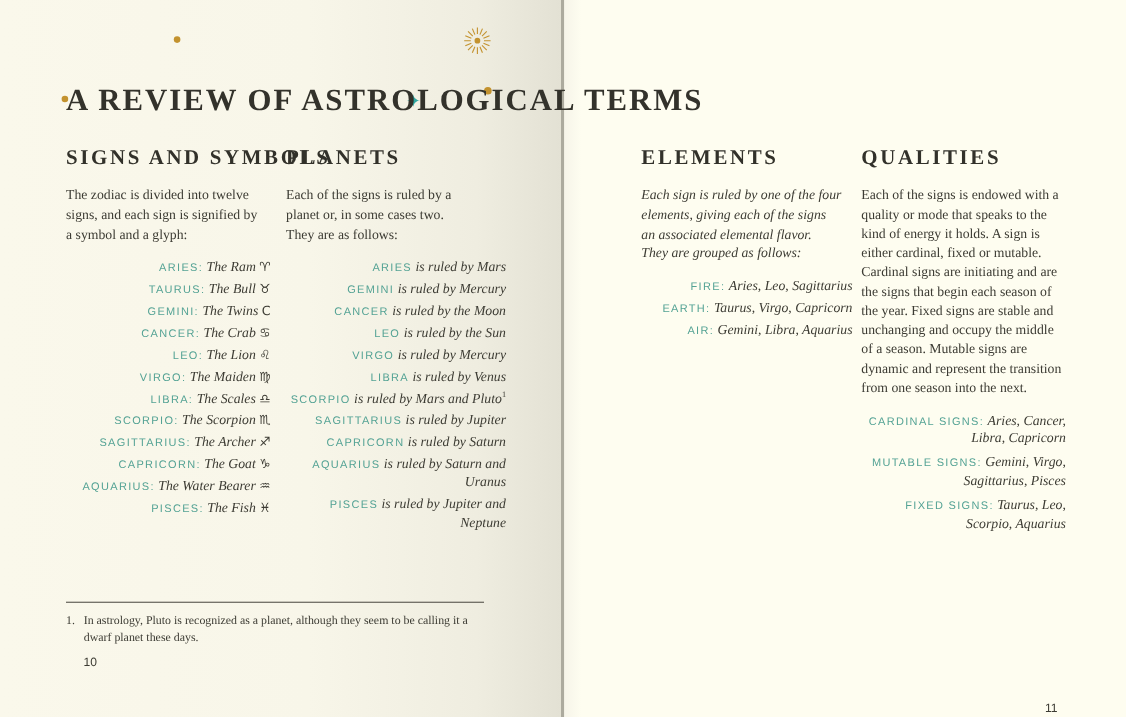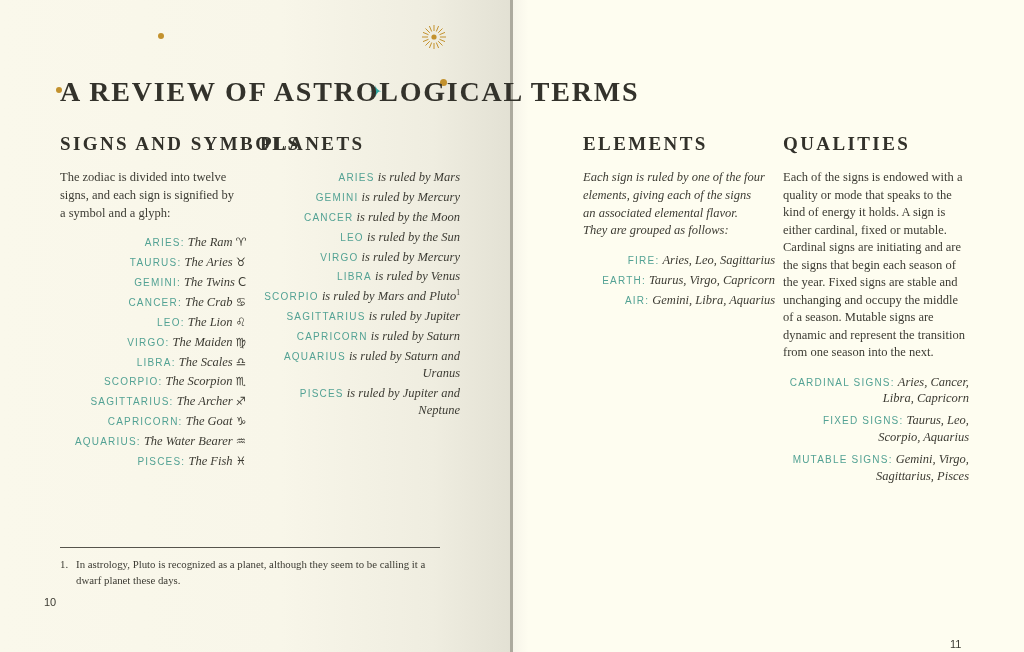--- a/index.html
+++ b/index.html
@@ -105,6 +105,7 @@
 
   <div class="col col-planets">
     <h2 class="col-heading">PLANETS</h2>
+    <p class="intro">Each of the signs is ruled by a planet or, in some cases two. They are as follows:</p>
     <div class="item"><span class="lbl">ARIES</span> <span class="it">is ruled by Mars</span></div>
     <div class="item"><span class="lbl">GEMINI</span> <span class="it">is ruled by Mercury</span></div>
     <div class="item"><span class="lbl">CANCER</span> <span class="it">is ruled by the Moon</span></div>

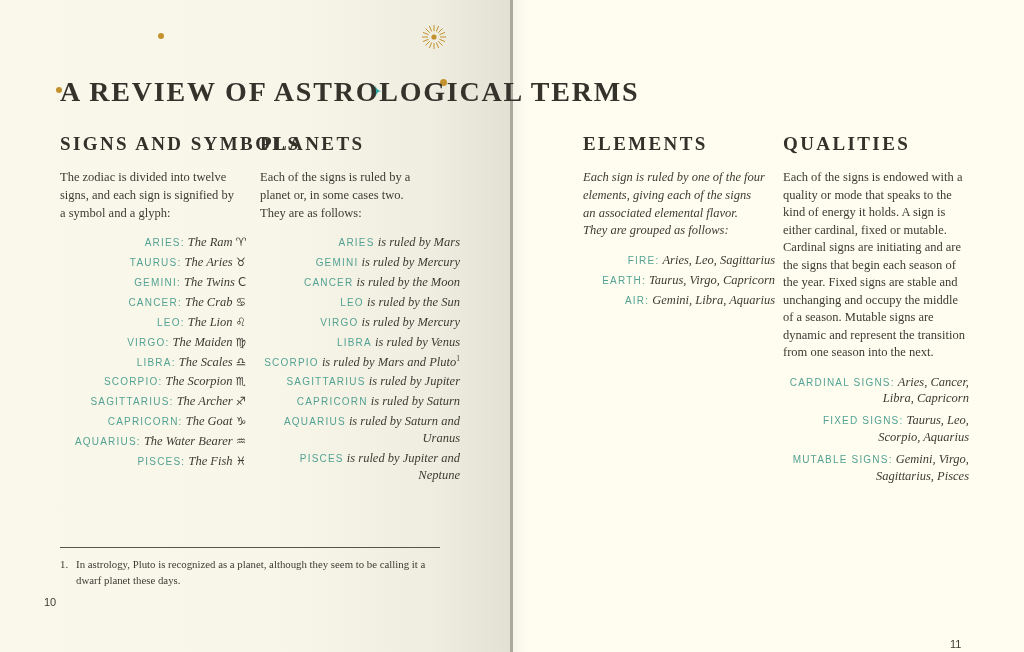--- a/index.html
+++ b/index.html
@@ -90,7 +90,7 @@
     <h2 class="col-heading">SIGNS AND SYMBOLS</h2>
     <p class="intro">The zodiac is divided into twelve signs, and each sign is signified by a symbol and a glyph:</p>
     <div class="item"><span class="lbl">ARIES:</span> <span class="it">The Ram</span> <span class="glyph">♈</span></div>
-    <div class="item"><span class="lbl">TAURUS:</span> <span class="it">The Aries</span> <span class="glyph">♉</span></div>
+    <div class="item"><span class="lbl">TAURUS:</span> <span class="it">The Bull</span> <span class="glyph">♉</span></div>
     <div class="item"><span class="lbl">GEMINI:</span> <span class="it">The Twins</span> <span class="glyph">C</span></div>
     <div class="item"><span class="lbl">CANCER:</span> <span class="it">The Crab</span> <span class="glyph">♋</span></div>
     <div class="item"><span class="lbl">LEO:</span> <span class="it">The Lion</span> <span class="glyph">♌</span></div>

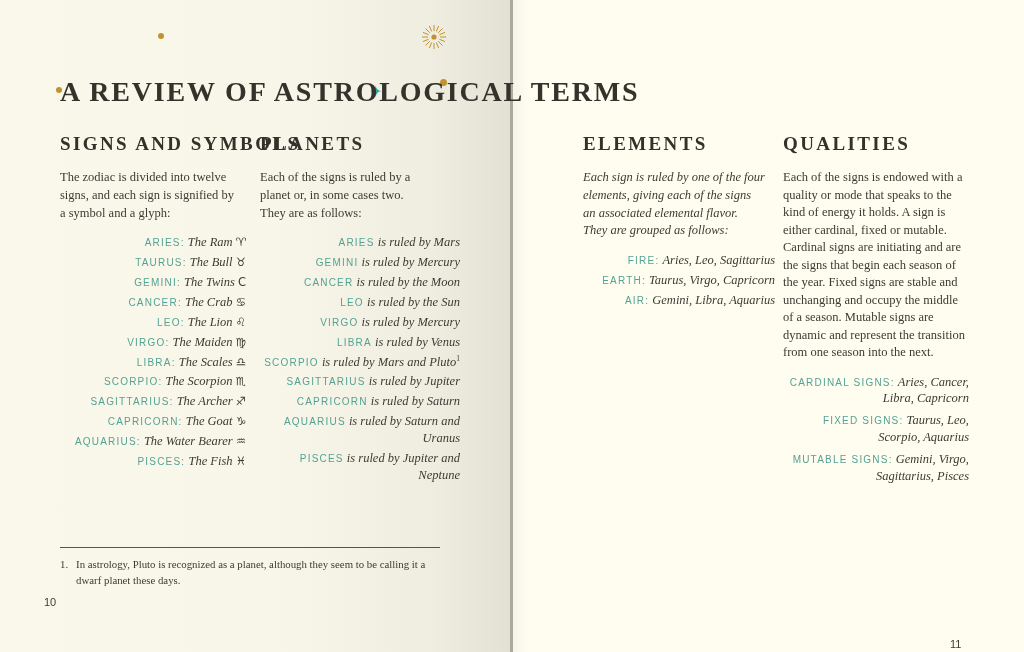--- a/index.html
+++ b/index.html
@@ -131,8 +131,8 @@
     <h2 class="col-heading">QUALITIES</h2>
     <p class="intro">Each of the signs is endowed with a quality or mode that speaks to the kind of energy it holds. A sign is either cardinal, fixed or mutable. Cardinal signs are initiating and are the signs that begin each season of the year. Fixed signs are stable and unchanging and occupy the middle of a season. Mutable signs are dynamic and represent the transition from one season into the next.</p>
     <div class="item"><span class="lbl">CARDINAL SIGNS:</span> <span class="it">Aries, Cancer, Libra, Capricorn</span></div>
+    <div class="item"><span class="lbl">MUTABLE SIGNS:</span> <span class="it">Gemini, Virgo, Sagittarius, Pisces</span></div>
     <div class="item"><span class="lbl">FIXED SIGNS:</span> <span class="it">Taurus, Leo, Scorpio, Aquarius</span></div>
-    <div class="item"><span class="lbl">MUTABLE SIGNS:</span> <span class="it">Gemini, Virgo, Sagittarius, Pisces</span></div>
   </div>
 
   <div class="rule"></div>

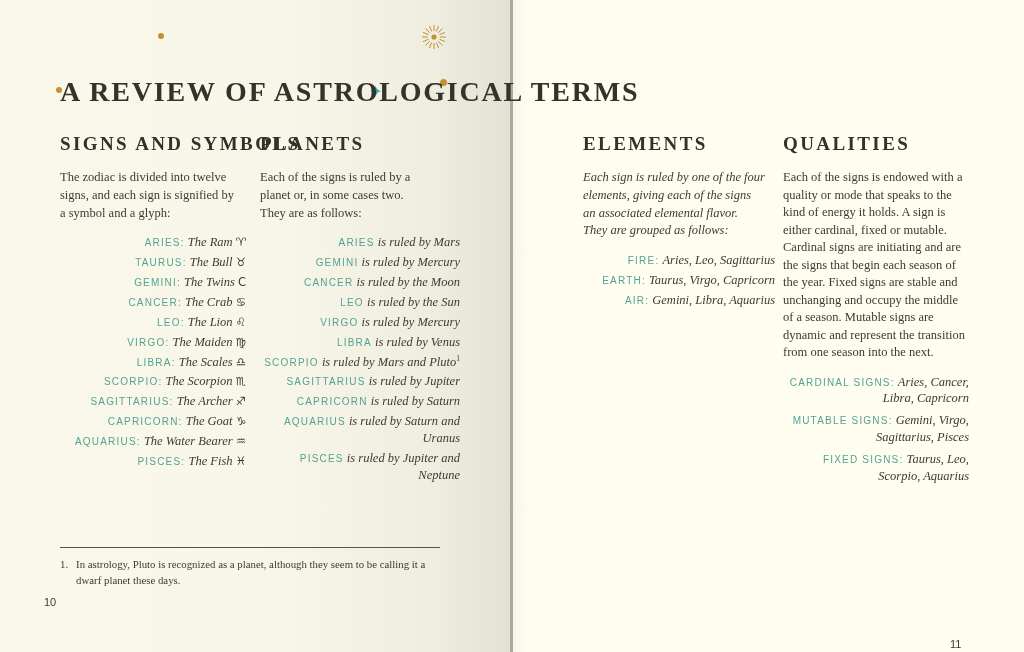--- a/index.html
+++ b/index.html
@@ -45,7 +45,7 @@
   .fn-num{margin-right:8px;}
   .fn-text{width:364px;}
   .pagenum{position:absolute;font-family:"Liberation Sans",sans-serif;font-size:11px;color:#3C3B33;}
-  .pn-left{left:44px;top:596px;}
+  .pn-left{left:76px;top:596px;}
   .pn-right{left:950px;top:598px;margin-top:40px;}
 </style>
 </head>

